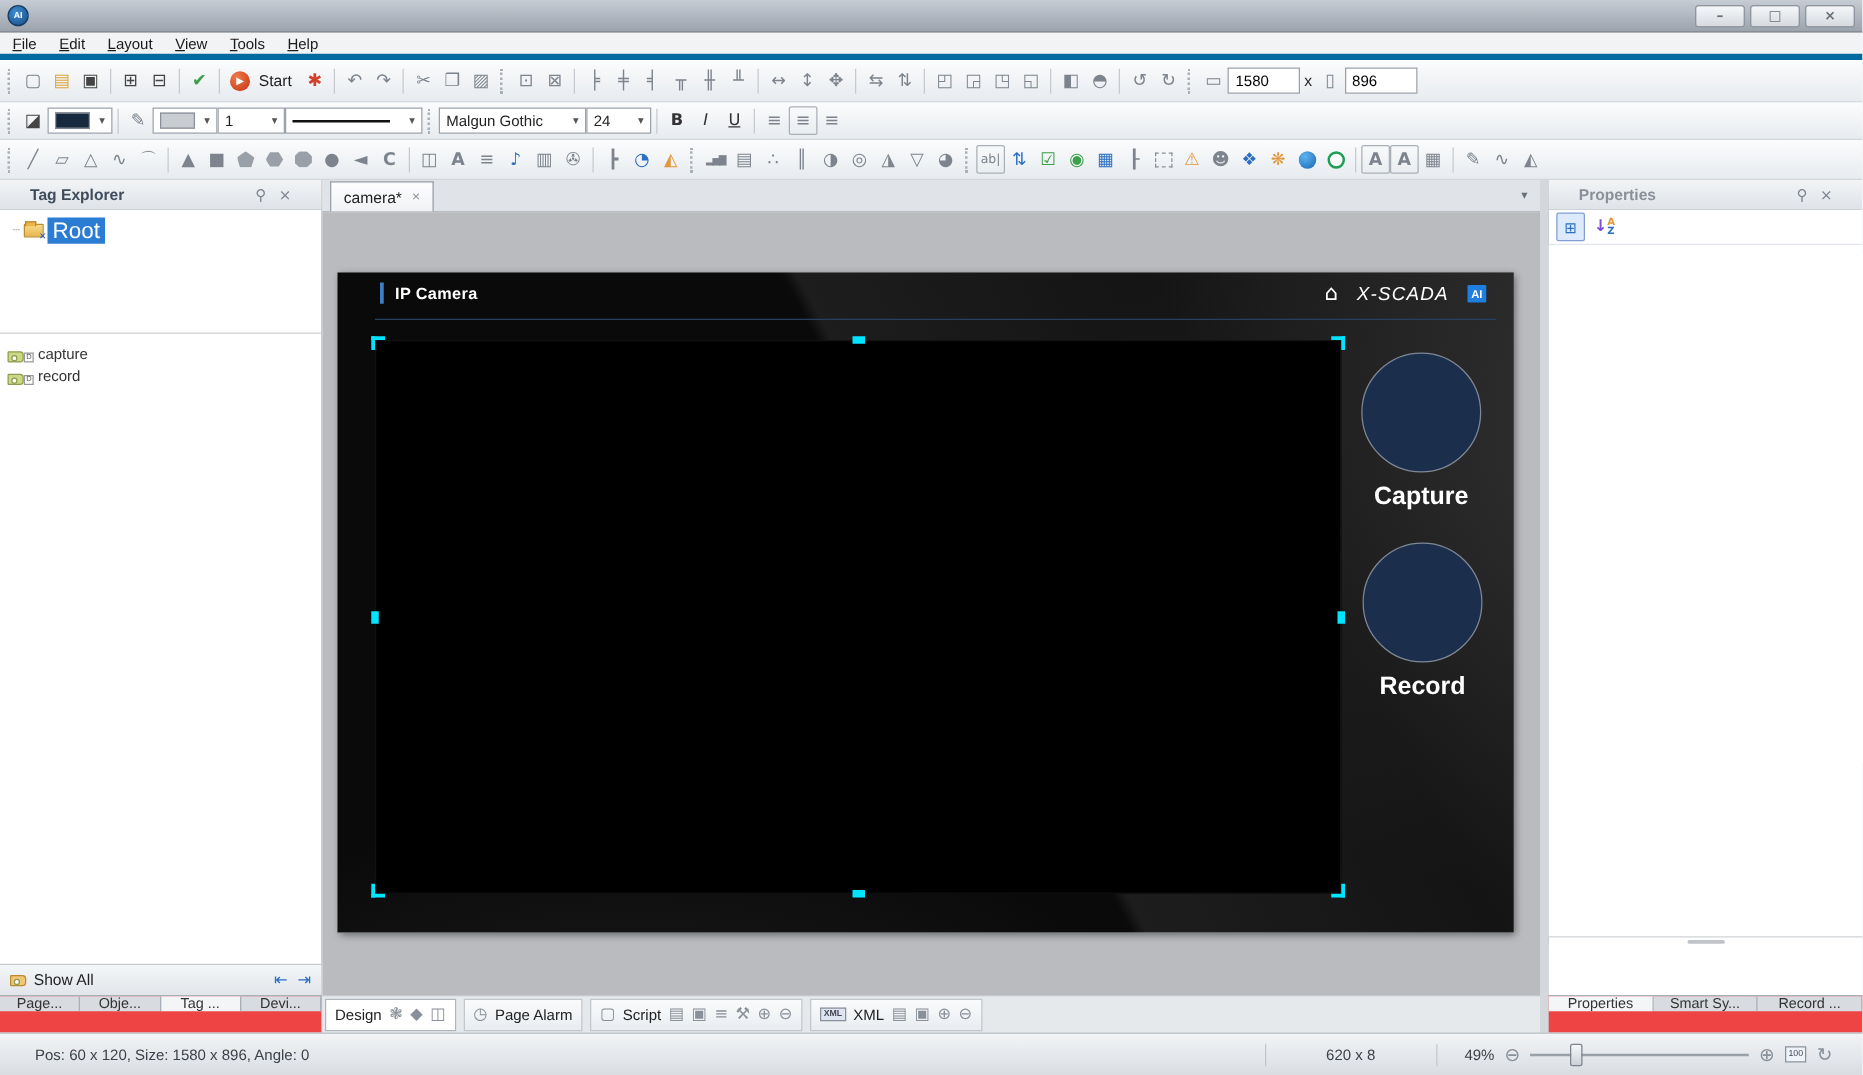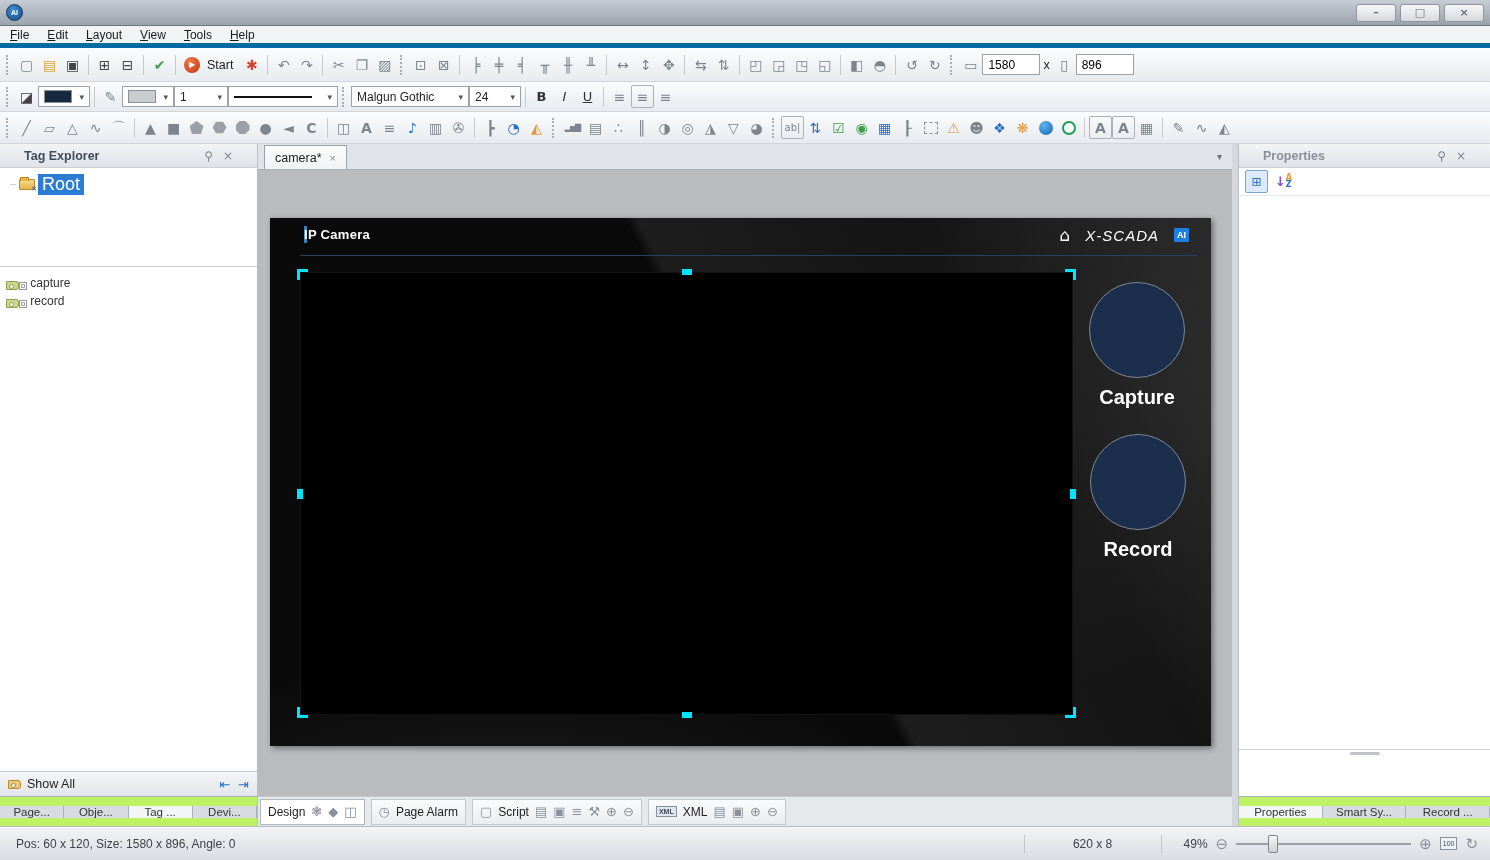--- a/index.html
+++ b/index.html
@@ -105,7 +105,7 @@
       radial-gradient(ellipse 680px 560px at 108% 30%, rgba(70,70,70,.38), transparent 62%),
       linear-gradient(62deg,#0a0a0a 52%,#1d1d1d 53%,#141414 76%,#232323 100%)}
   .cv-accent{position:absolute;left:34px;top:8px;width:3px;height:17px;background:#3f7fbf}
-  .cv-title{position:absolute;left:34px;top:9px;color:#fff;font-weight:bold;font-size:13px;letter-spacing:.3px}
+  .cv-title{position:absolute;left:46px;top:9px;color:#fff;font-weight:bold;font-size:13px;letter-spacing:.3px}
   .cv-topright{position:absolute;right:22px;top:7px;display:flex;align-items:center;gap:15px}
   .cv-home{color:#fff;font-size:17px;font-family:"DejaVu Sans",sans-serif}
   .cv-logo{color:#fff;font-weight:normal;font-size:15px;letter-spacing:1px;font-style:italic}

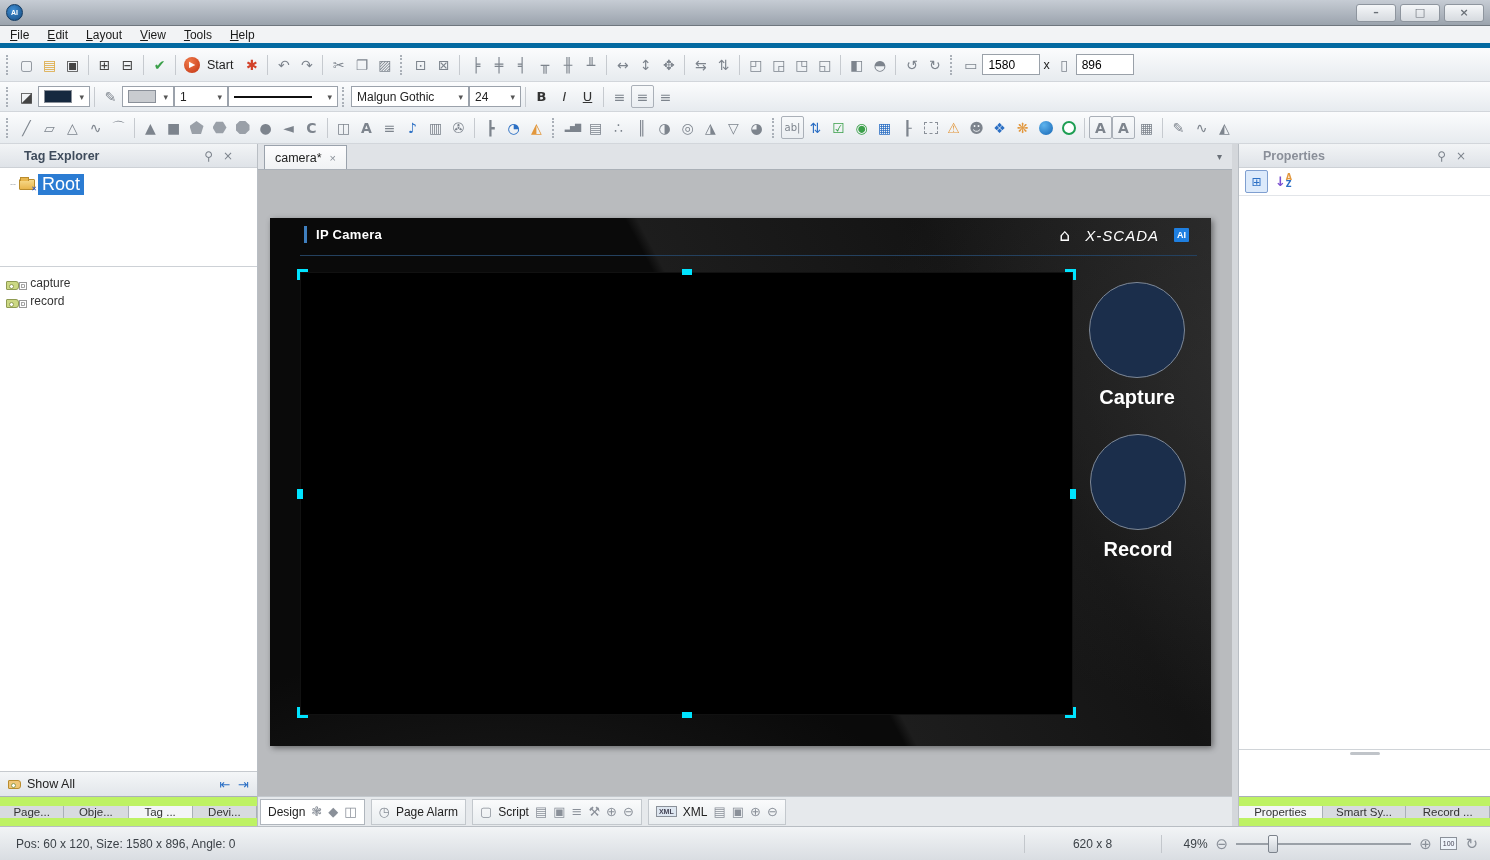--- a/index.html
+++ b/index.html
@@ -84,7 +84,7 @@
            display:flex;align-items:center;gap:6px;padding:0 8px}
   .showall .sa-label{font-size:12.5px;color:#222}
   .sa-arrows{margin-left:auto;display:flex;gap:8px;color:#2b6fc4;font-size:13px;font-family:"DejaVu Sans",sans-serif}
-  .ptabs{height:30px;background:#bef264;border-top:1px solid #aab0b7;display:flex;align-items:center}
+  .ptabs{height:30px;background:#ef4444;border-top:1px solid #aab0b7;display:flex;align-items:flex-start}
   .ptab{flex:1;display:flex;align-items:center;justify-content:center;font-size:11.5px;color:#333;
         background:#d8dbdf;border-right:1px solid #aab0b7}
   .ptab.active{background:#f4f5f7}

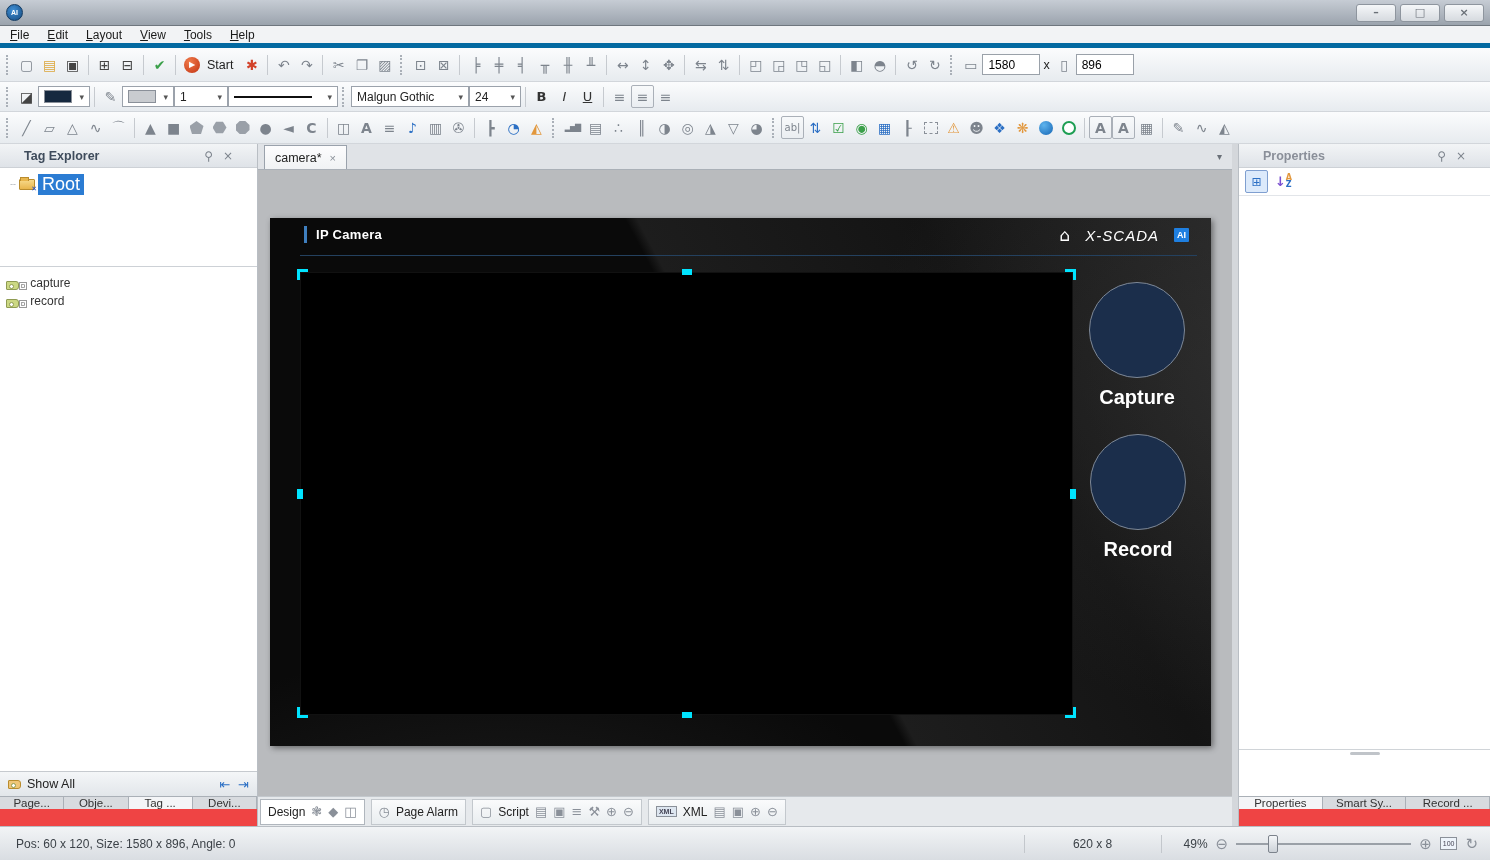--- a/index.html
+++ b/index.html
@@ -147,7 +147,7 @@
 
   
   .statusbar{height:34px;background:linear-gradient(#f2f4f6,#d9dde2);border-top:1px solid #b8bdc3;
-             display:flex;align-items:center;padding:0 12px;gap:8px}
+             display:flex;align-items:center;padding:0 24px;gap:8px}
   .st-left{flex:1;font-size:12px;color:#3c4248;padding-left:4px}
   .st-sep{width:1px;height:18px;background:#c3c7cc}
   .st-size{width:120px;text-align:center;color:#3c4248}

